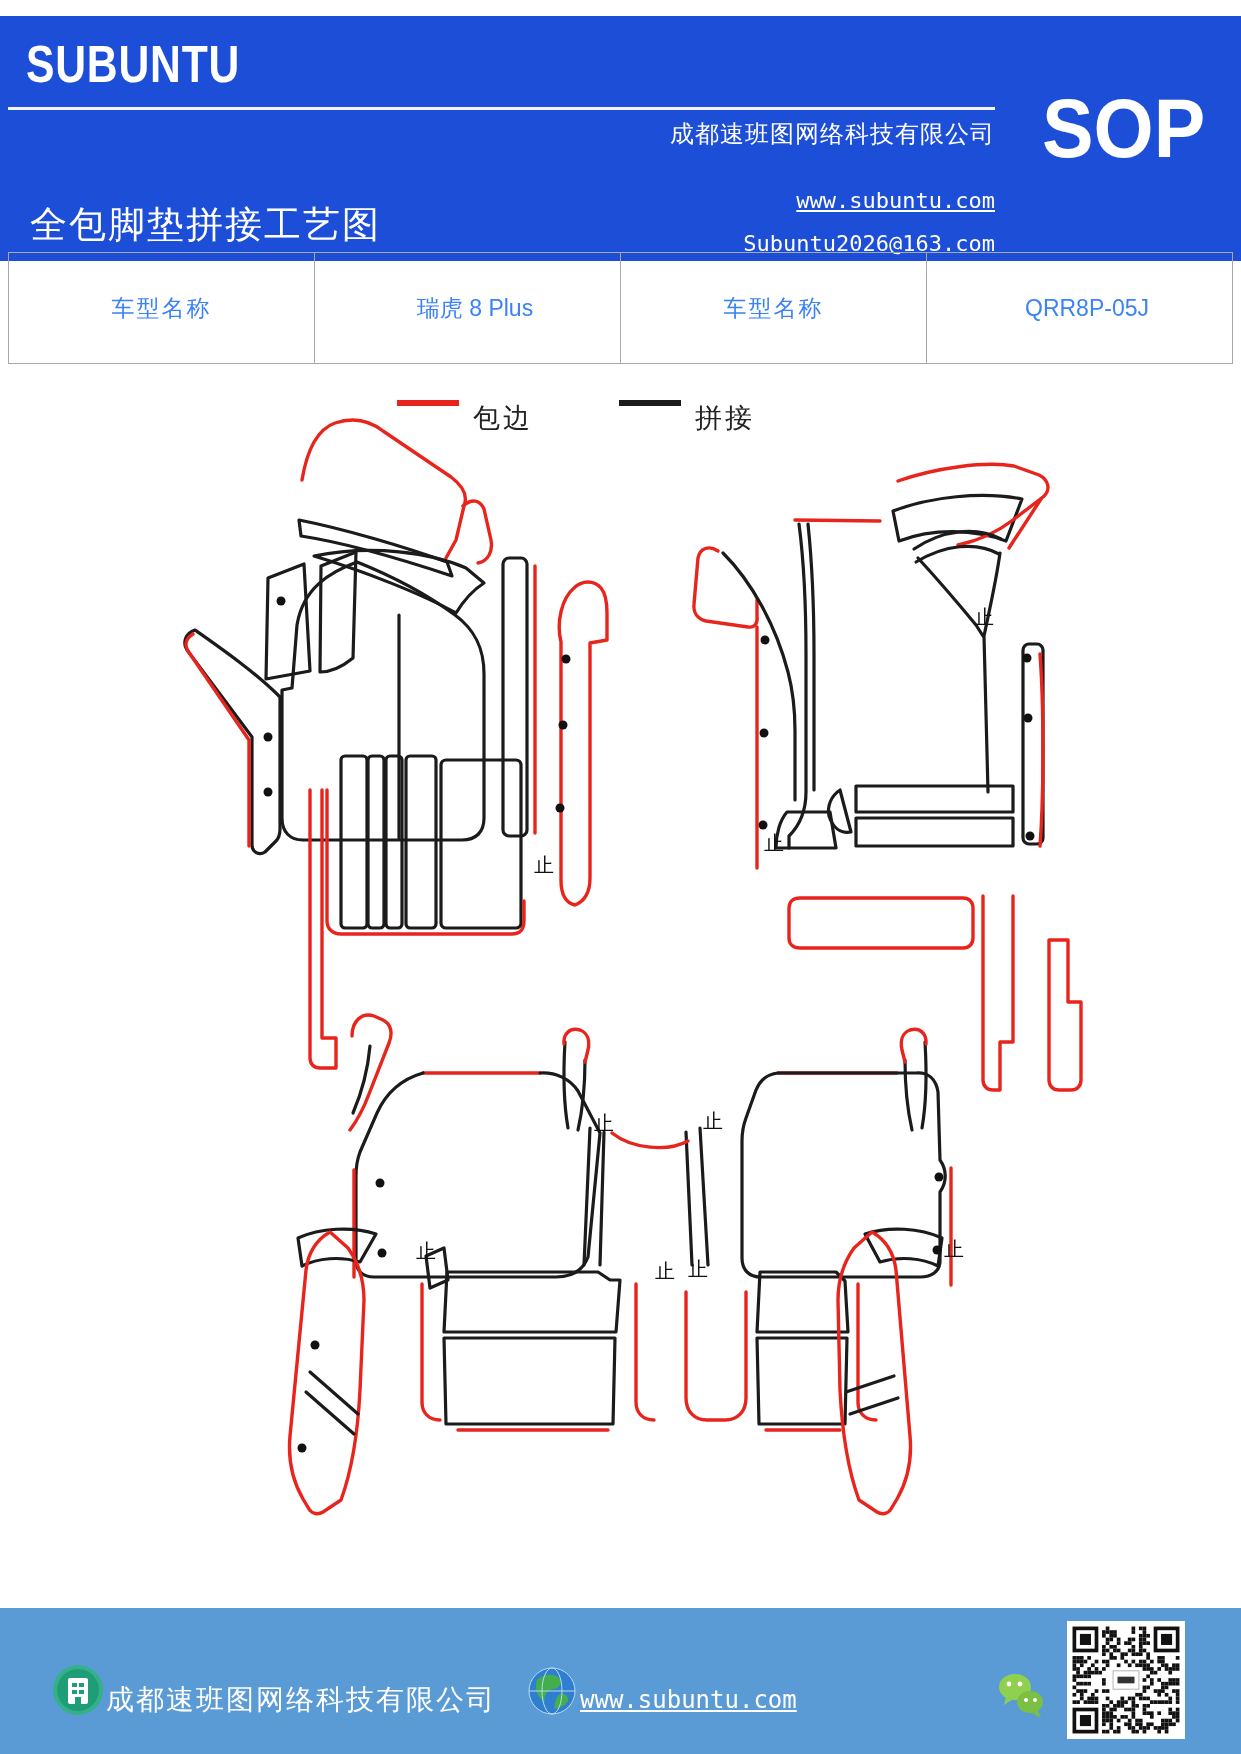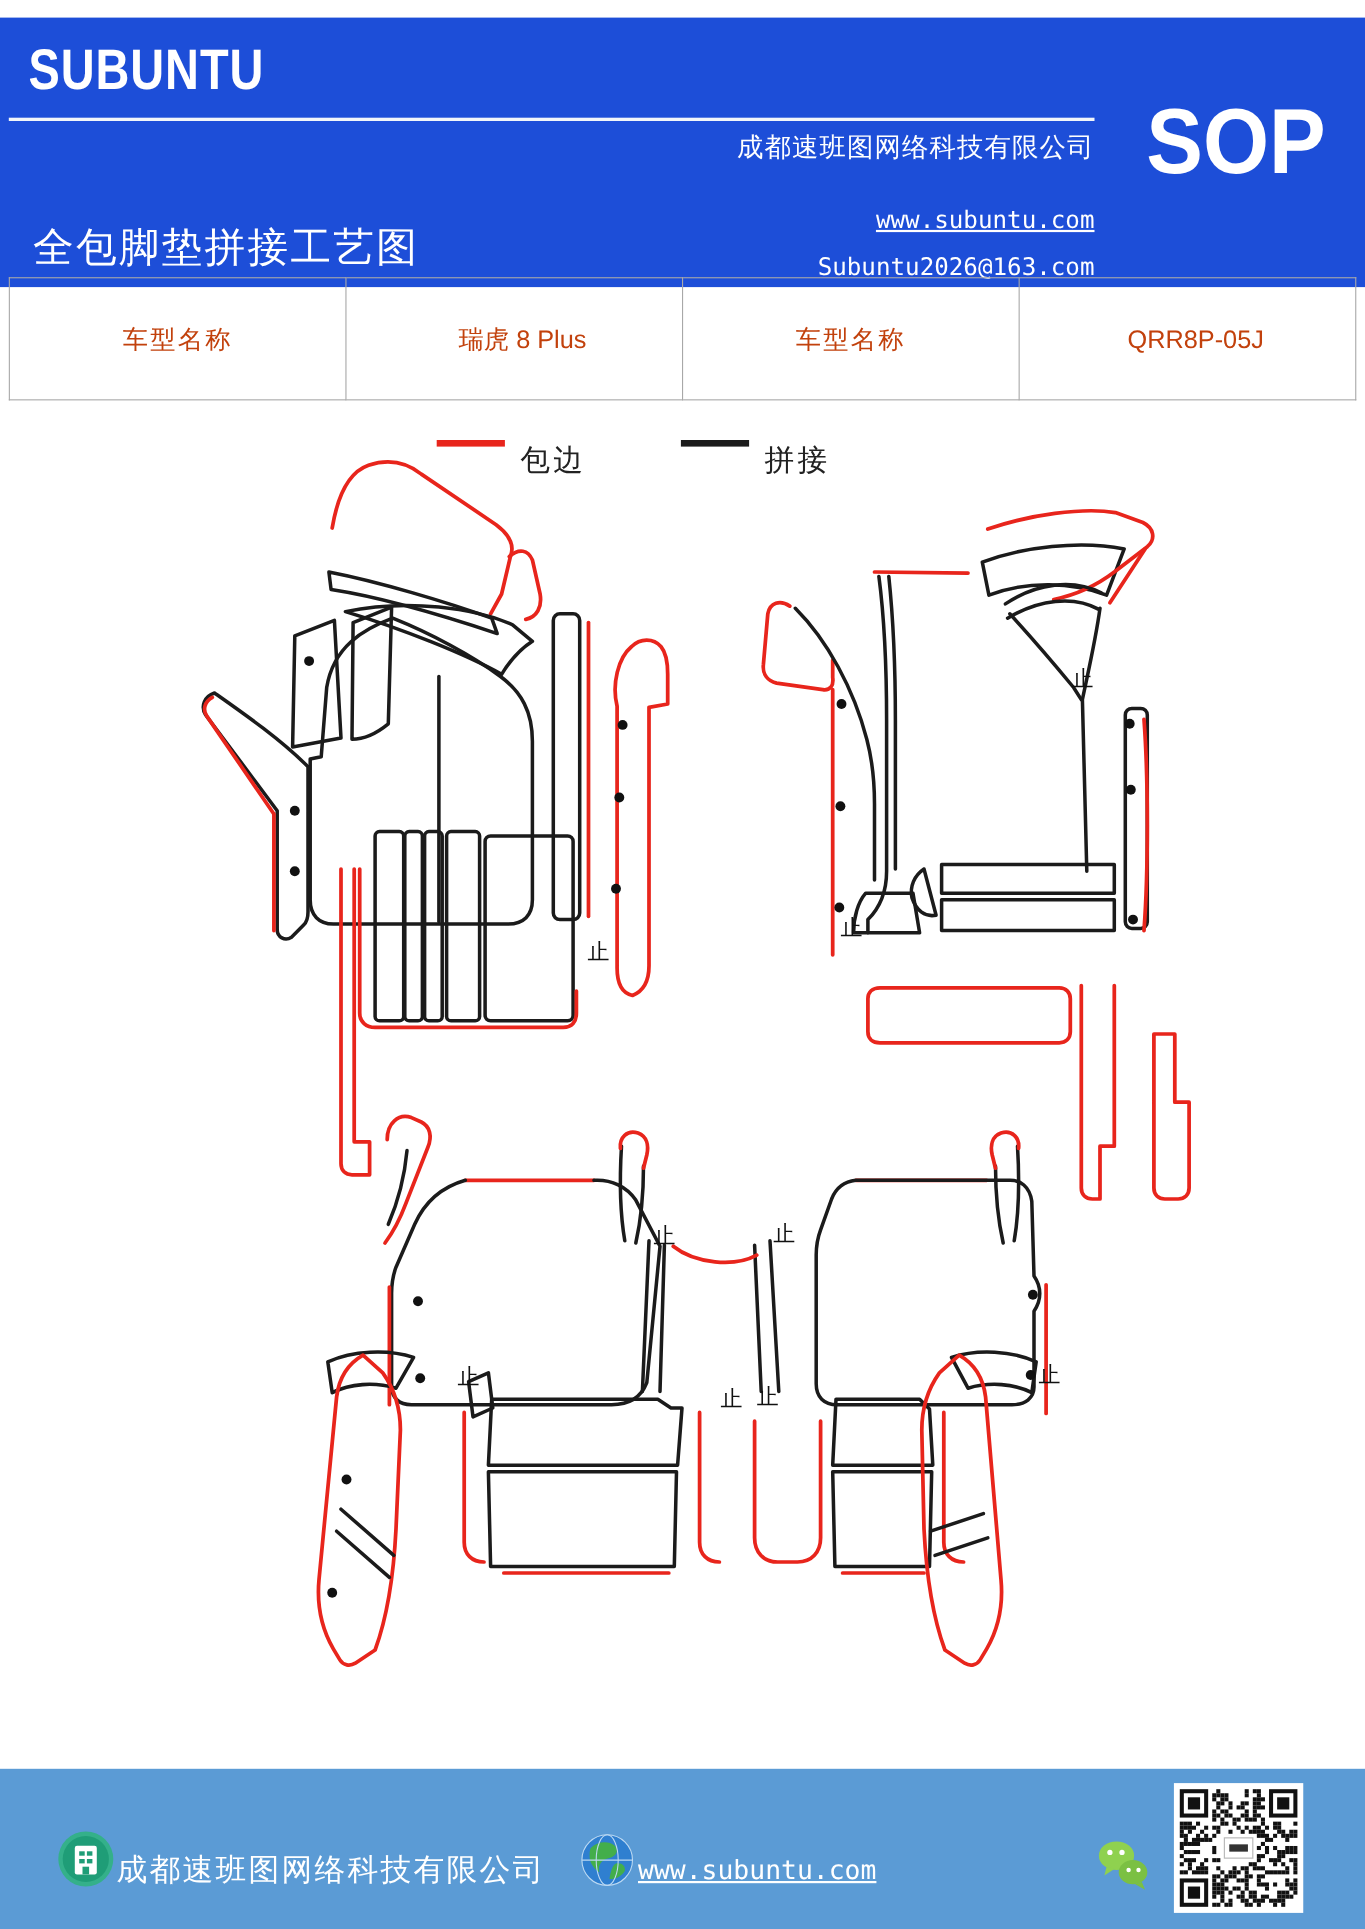--- a/index.html
+++ b/index.html
@@ -25,7 +25,7 @@
   .info-table { position:absolute; left:8px; top:252px; width:1225px; height:112px; border-collapse:collapse;
                 table-layout:fixed; }
   .info-table td { border:1.6px solid #a8a8a8; text-align:center; vertical-align:middle; height:56px;
-                   font-size:23px; color:#c2410c; letter-spacing:2px; }
+                   font-size:23px; color:#3b82f6; letter-spacing:2px; }
   .info-table td.val { font-family:"Liberation Sans","DejaVu Sans",sans-serif; letter-spacing:0;padding-left:15px; }
 
   

